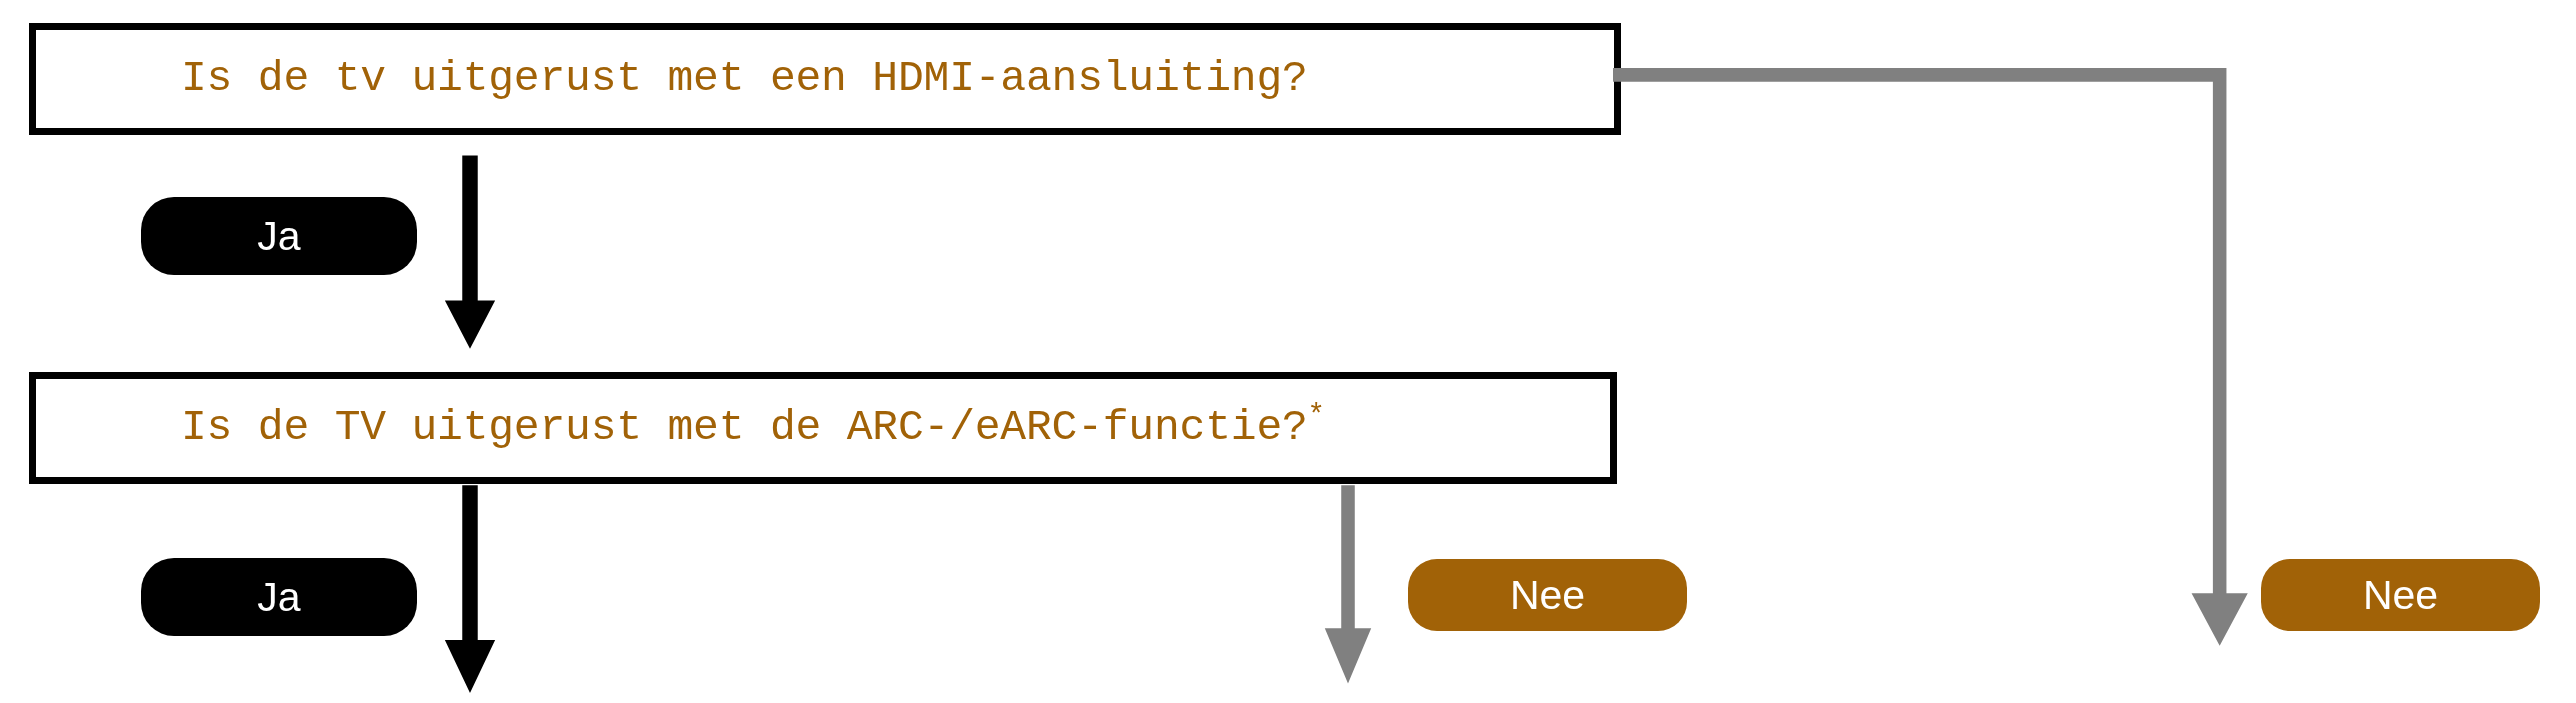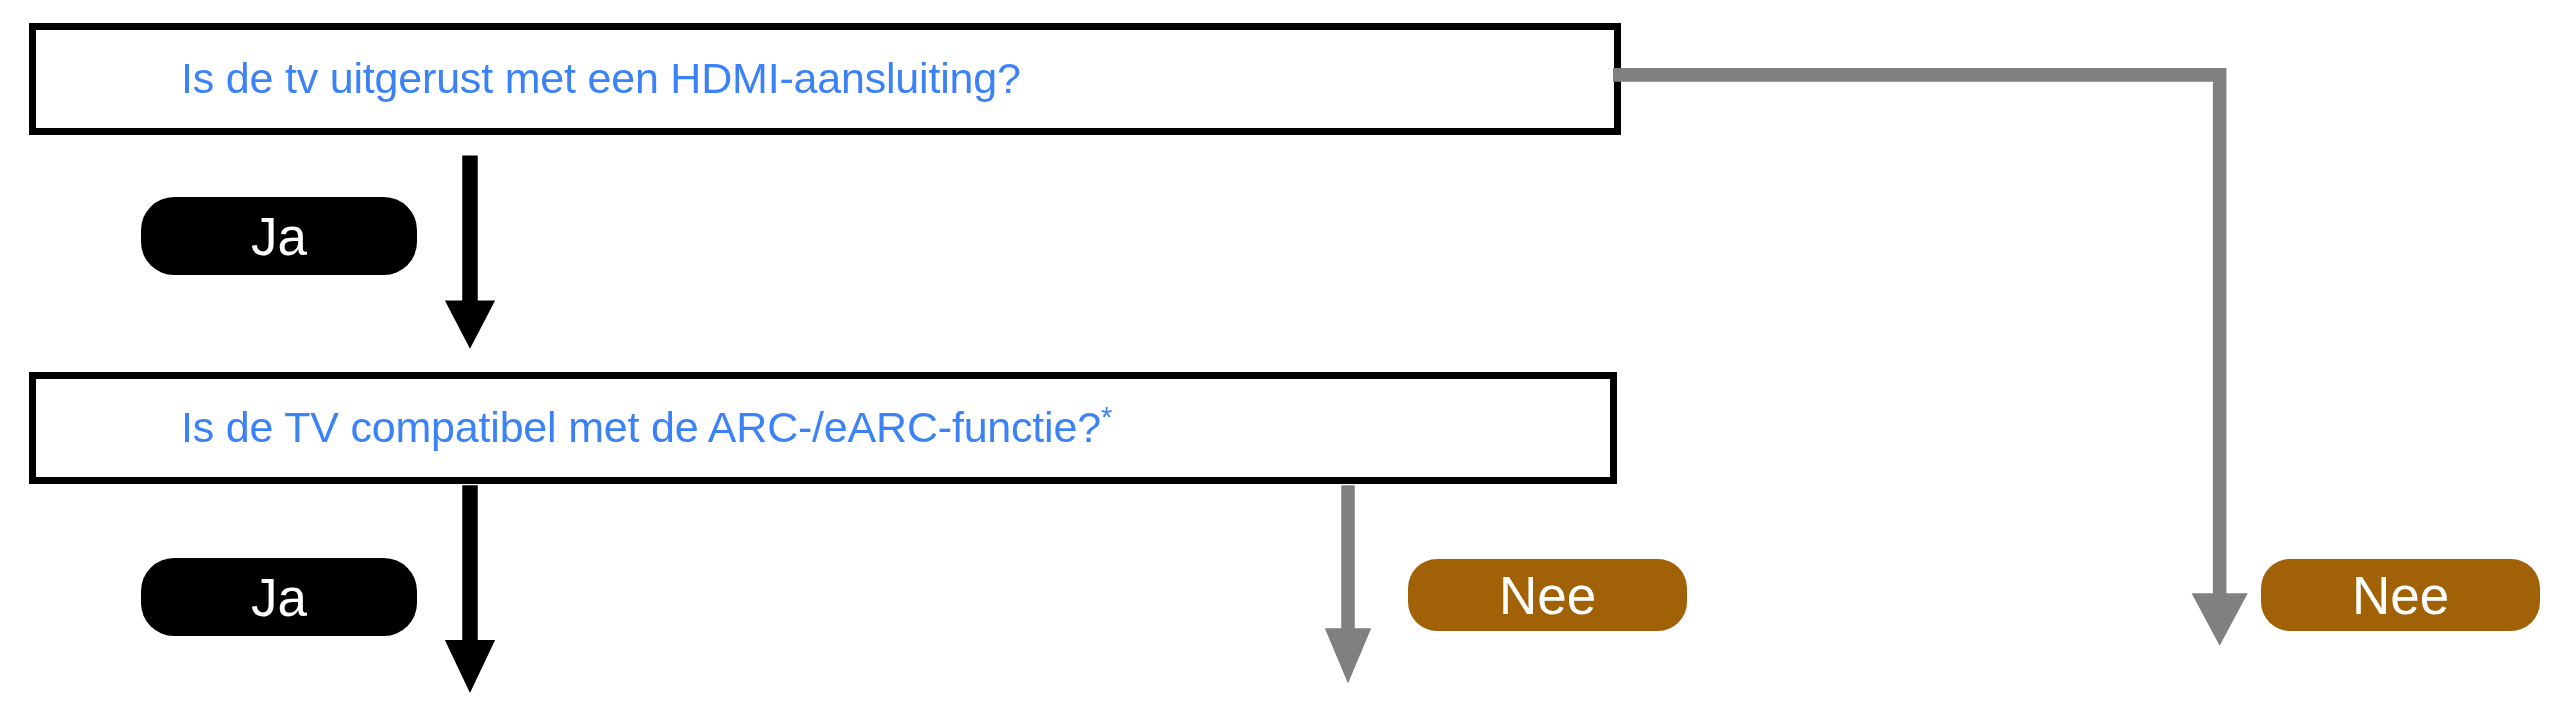--- a/index.html
+++ b/index.html
@@ -30,9 +30,10 @@
   .decision-box-label {
     font-size: 43px;
     line-height: 1.1;
-    color: #3b82f6;
+    color: #a16207;
     white-space: nowrap;
     letter-spacing: -0.2px;
+    font-family: Liberation Mono, monospace;
   }
   .decision-box-label .footnote-marker {
     font-size: 29px;

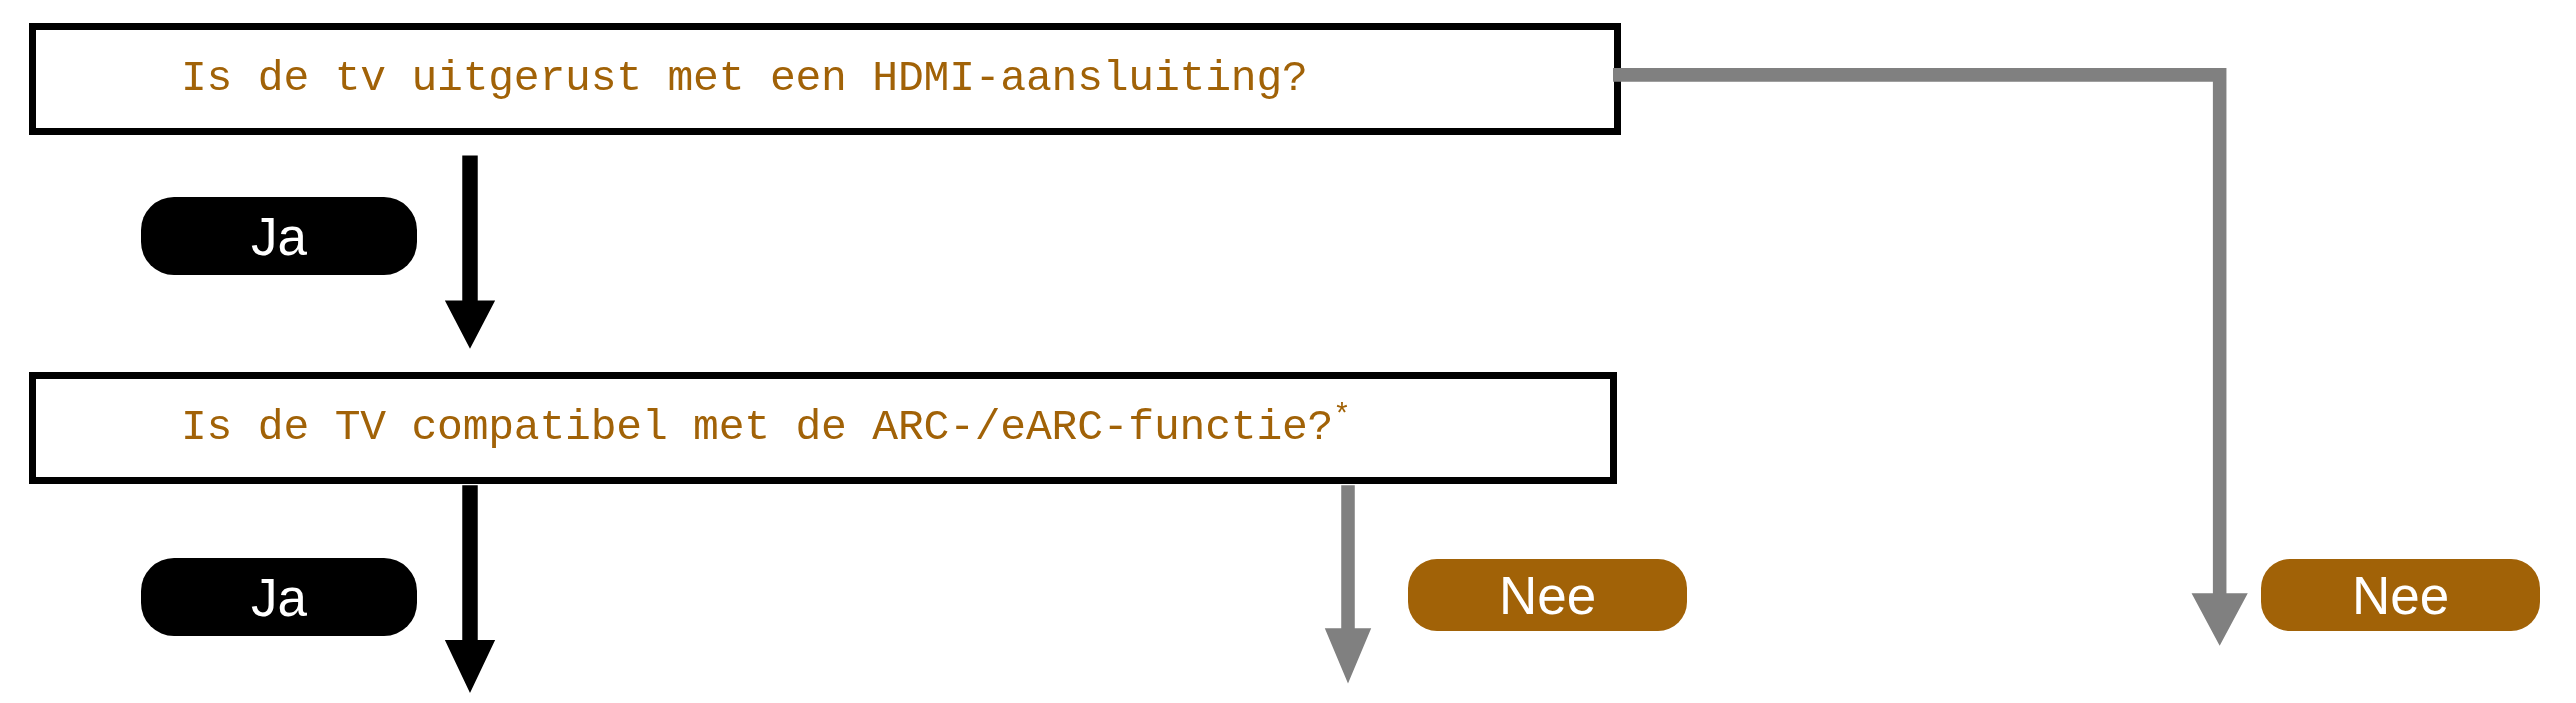--- a/index.html
+++ b/index.html
@@ -64,7 +64,7 @@
     align-items: center;
     justify-content: center;
     color: #ffffff;
-    font-size: 53px;
+    font-size: 41px;
     border-radius: 33px;
   }
   .badge-yes { background: #000000; }

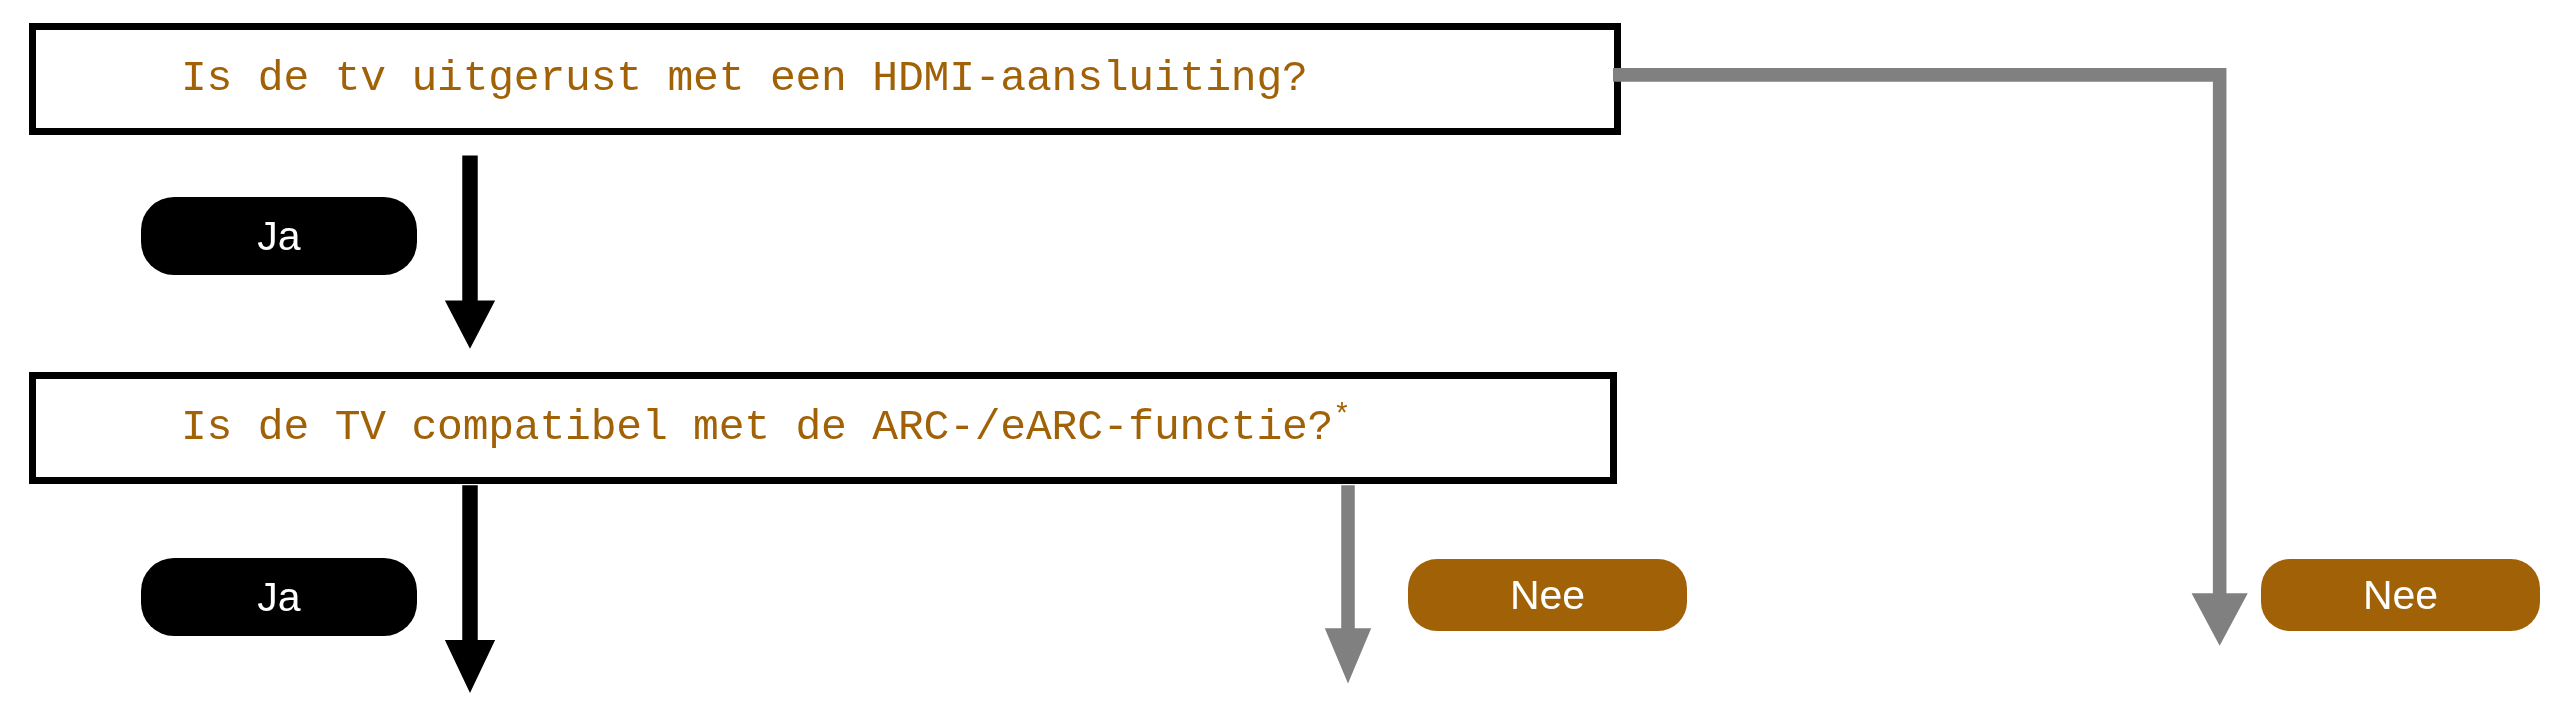--- a/index.html
+++ b/index.html
@@ -120,7 +120,7 @@
 
   <div class="decision-box" id="box-arc">
     <span class="decision-box-label">
-      <span>Is de TV compatibel met de ARC-/eARC-functie?</span><span class="footnote-marker">*</span>
+      <span>Is de TV uitgerust met de ARC-/eARC-functie?</span><span class="footnote-marker">*</span>
     </span>
   </div>
 

